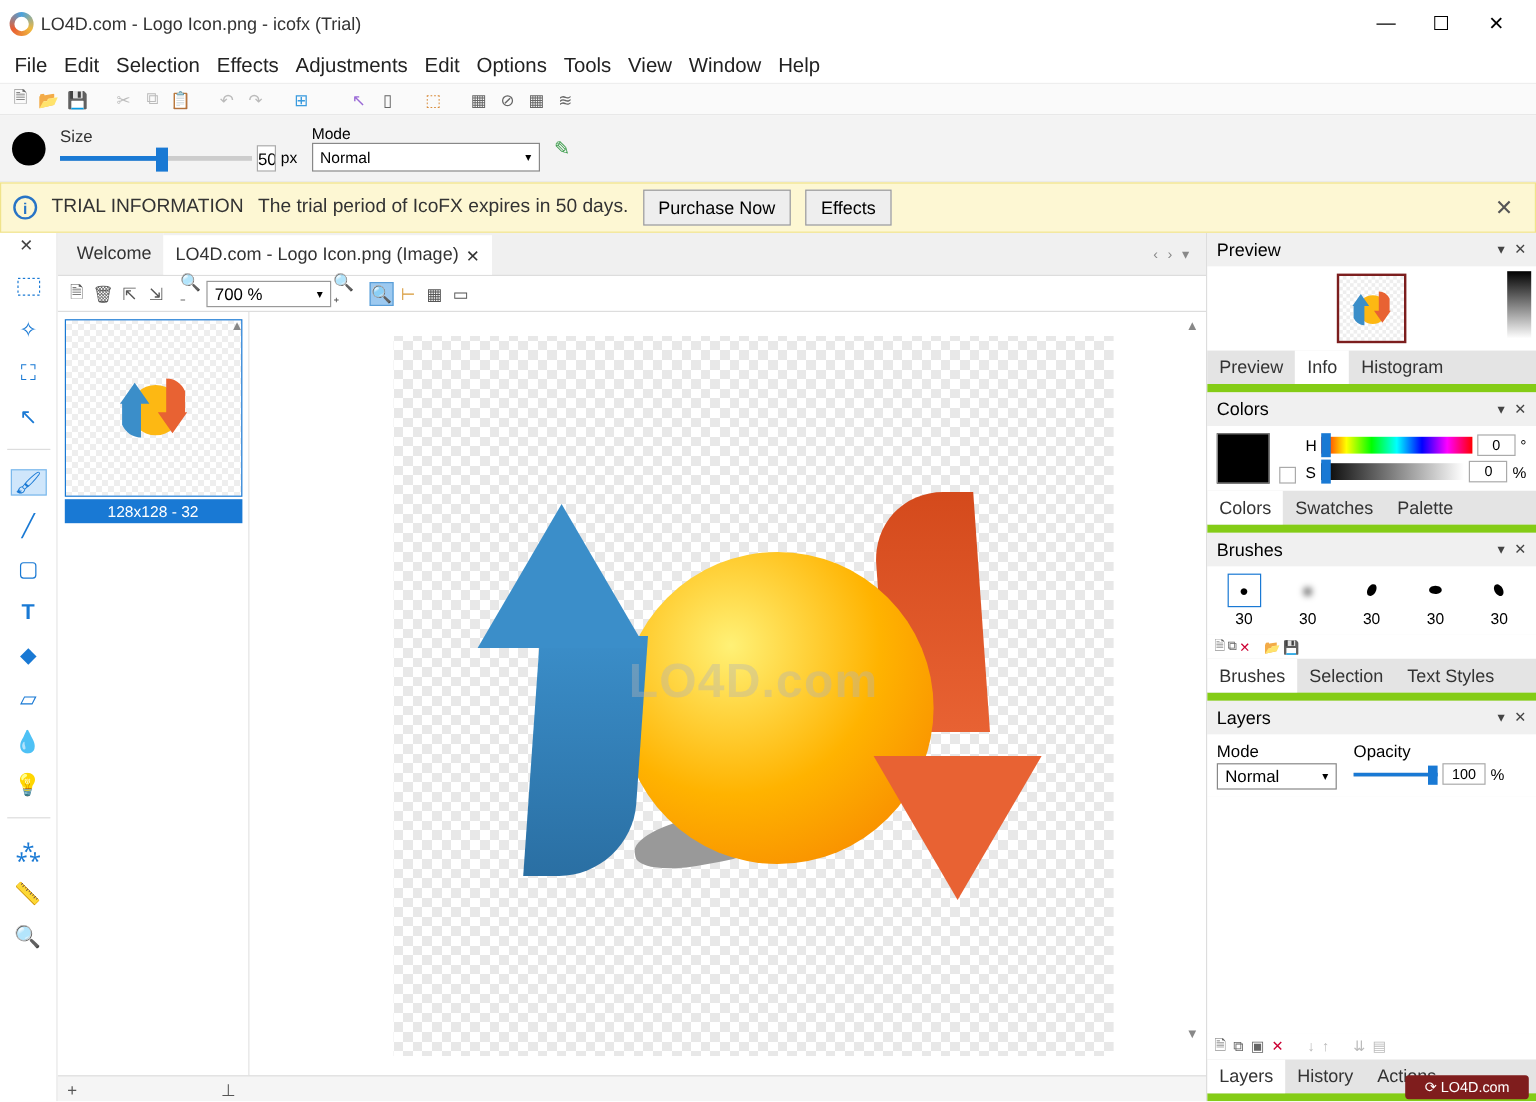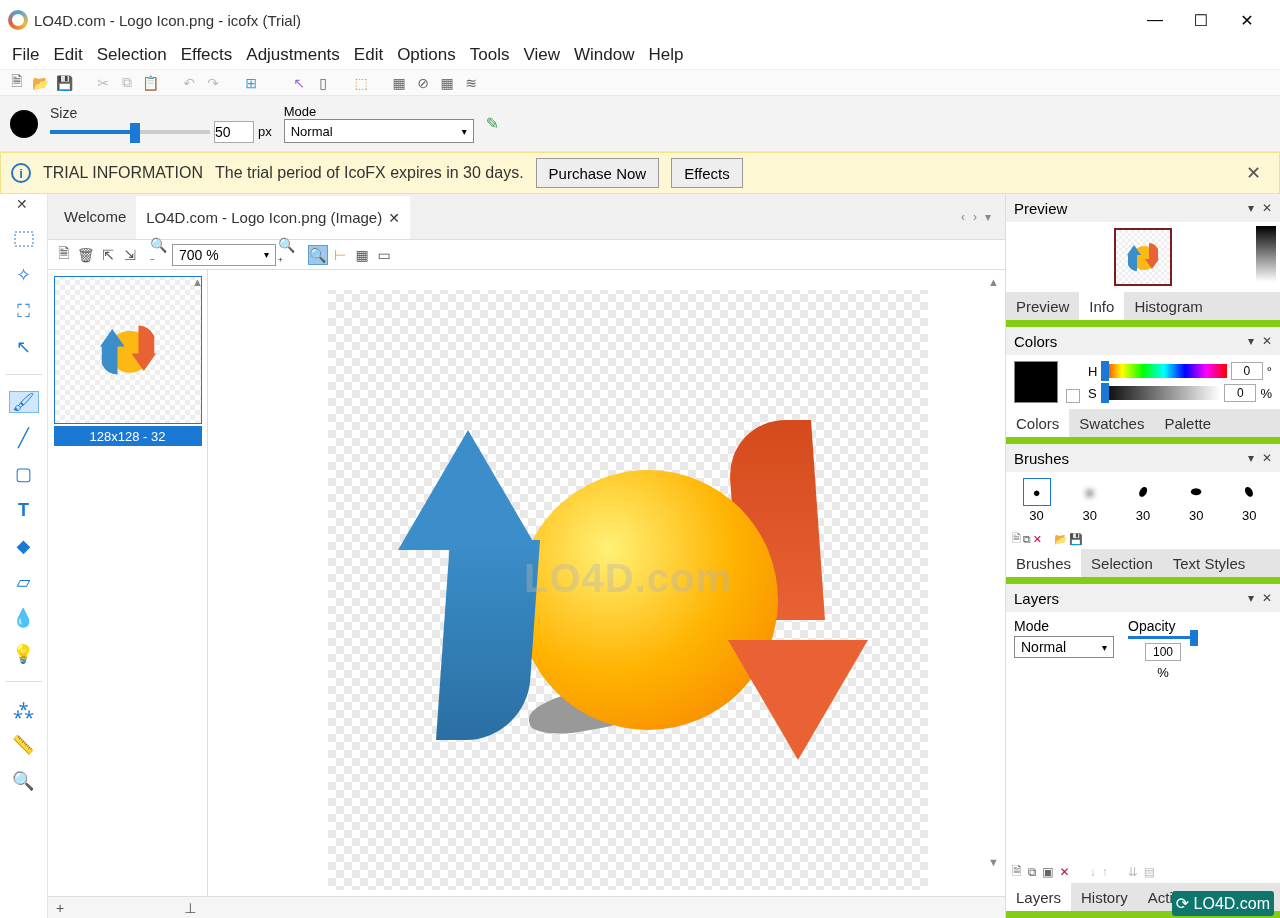--- a/index.html
+++ b/index.html
@@ -23,7 +23,7 @@
 .slider { width: 160px; height: 4px; background: #ccc; position: relative; margin: 8px 0; }
 .slider-fill { position: absolute; left: 0; top: 0; height: 100%; background: #1979d4; }
 .slider-thumb { position: absolute; top: -7px; width: 10px; height: 20px; background: #1979d4; }
-.num-input { width: 40px; height: 22px; border: 1px solid #aaa; text-align: left; font-size: 14px; }
+.num-input { width: 16px; height: 22px; border: 1px solid #aaa; text-align: center; font-size: 14px; }
 .mode-group { display: flex; flex-direction: column; }
 .mode-select { width: 190px; height: 24px; border: 1px solid #888; background: #fff; padding: 0 6px; display: flex; align-items: center; justify-content: space-between; }
 .trialbar { height: 42px; background: #fdf7d3; border: 1px solid #f0e38a; display: flex; align-items: center; padding: 0 10px; gap: 12px; }

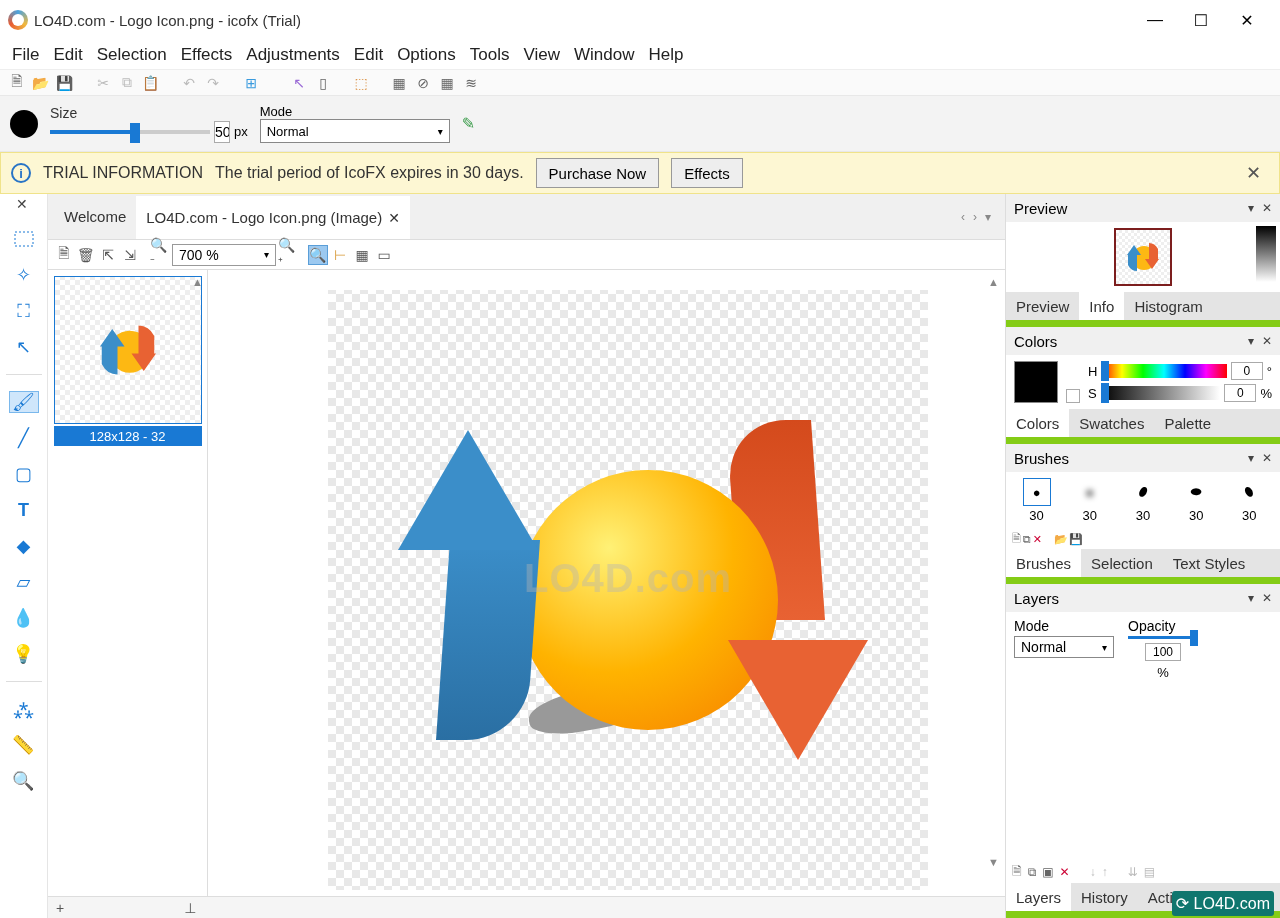--- a/index.html
+++ b/index.html
@@ -176,7 +176,7 @@
 <div class="trialbar">
   <div class="info-icon">i</div>
   <span class="ttl">TRIAL INFORMATION</span>
-  <span class="msg">The trial period of IcoFX expires in 30 days.</span>
+  <span class="msg">The trial period of IcoFX expires in 50 days.</span>
   <button>Purchase Now</button>
   <button>Effects</button>
   <span class="closex">✕</span>

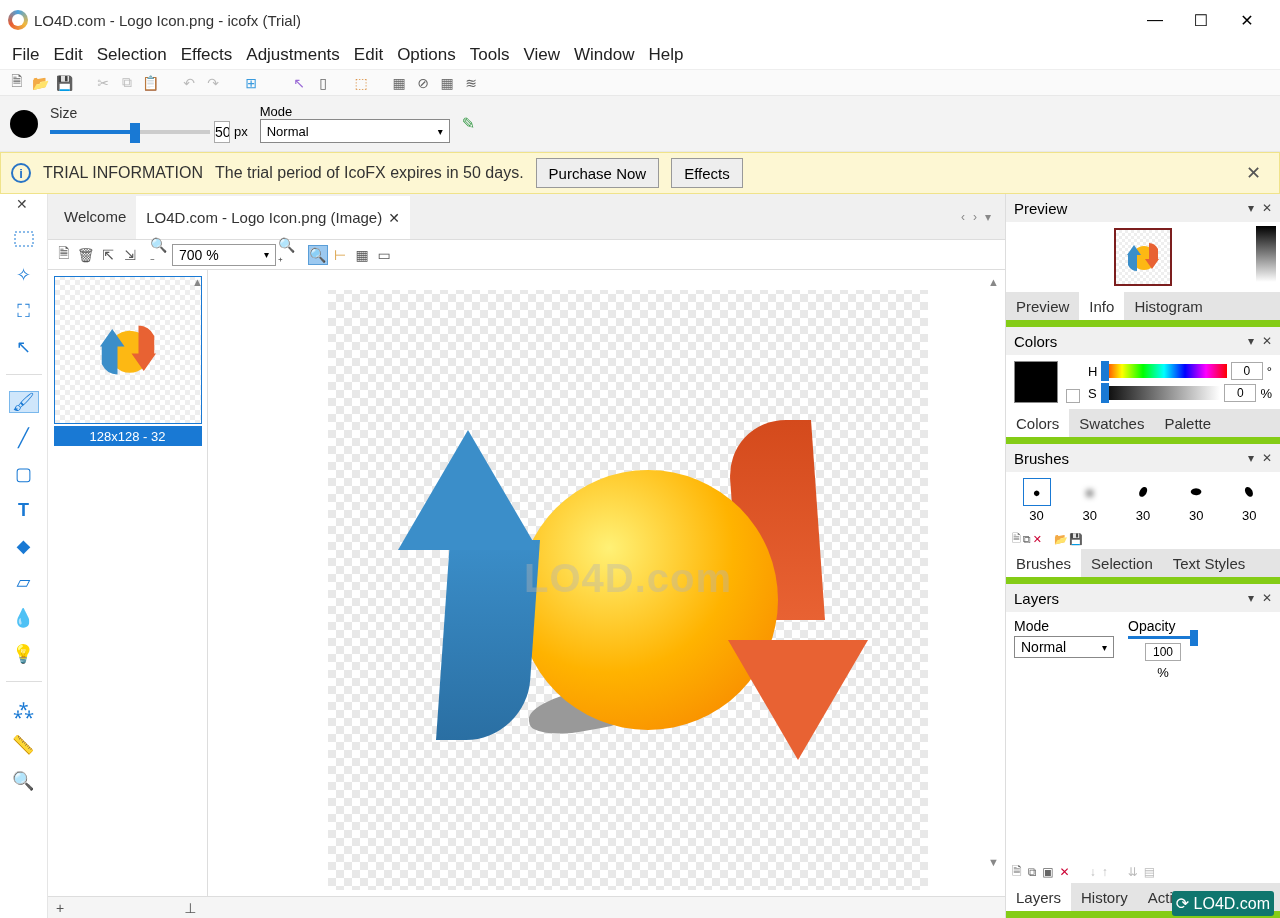--- a/index.html
+++ b/index.html
@@ -39,7 +39,7 @@
 .toolbox .closex-small { position: absolute; top: 2px; left: 16px; font-size: 14px; color: #444; }
 .toolbox .divider { width: 36px; height: 1px; background: #ddd; margin: 2px 0; }
 .centercol { flex: 1; display: flex; flex-direction: column; background: #f5f5f5; overflow: hidden; }
-.tabstrip { height: 46px; background: #f0f0f0; display: flex; align-items: center; padding: 0 6px; border-bottom: 1px solid #ddd; font-size: 15px; color: #333; }
+.tabstrip { height: 36px; background: #f0f0f0; display: flex; align-items: center; padding: 0 6px; border-bottom: 1px solid #ddd; font-size: 15px; color: #333; }
 .tabstrip .tab { height: 100%; display: flex; align-items: center; padding: 0 10px; gap: 6px; }
 .tabstrip .tab.active { background: #fff; border-top: 2px solid #f0f0f0; }
 .tabstrip .nav { margin-left: auto; display: flex; gap: 8px; color: #888; padding-right: 8px; font-size: 12px; }

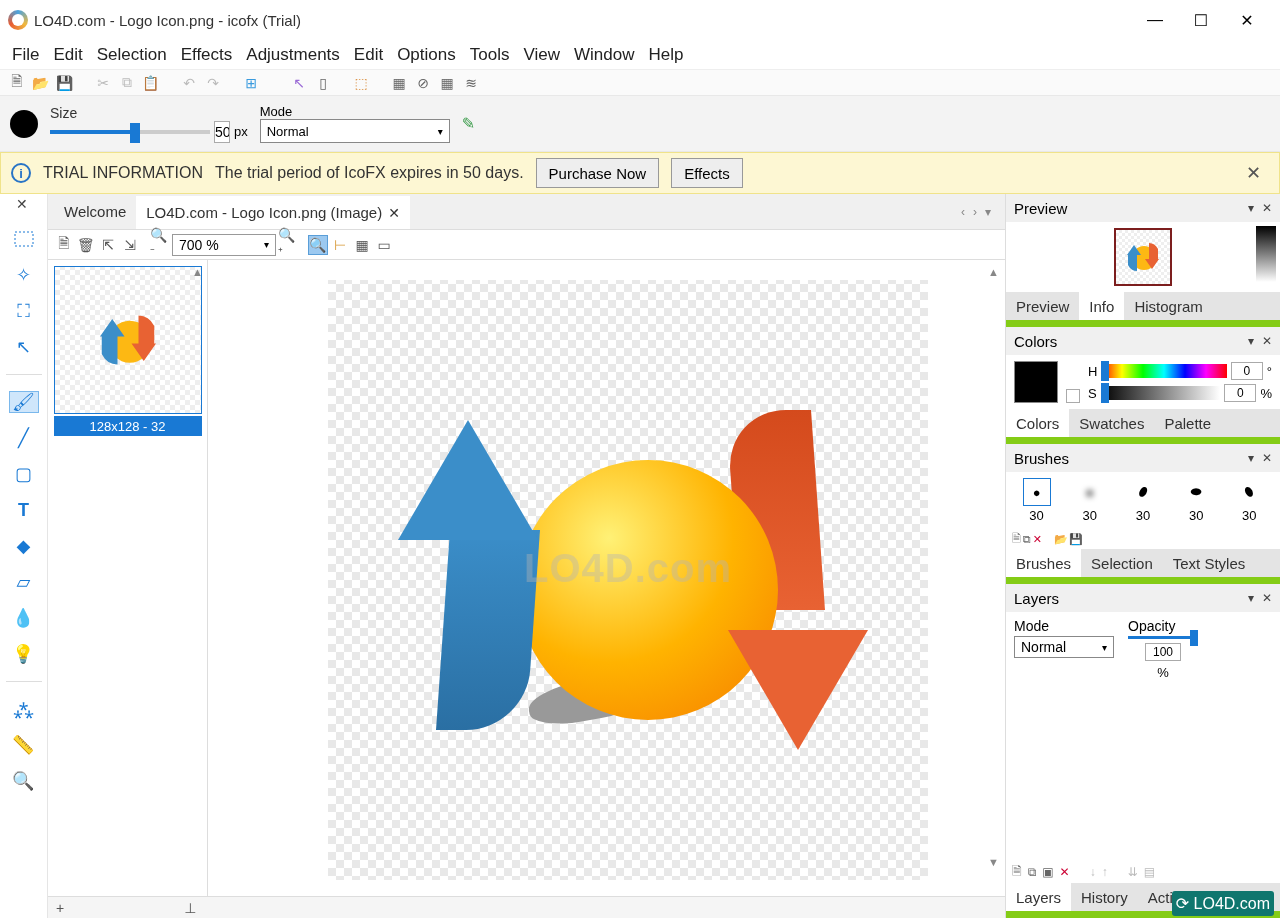--- a/index.html
+++ b/index.html
@@ -86,7 +86,7 @@
 .layers-body { background: #fff; padding: 6px 8px; display: flex; gap: 14px; }
 .layers-body .col { display: flex; flex-direction: column; gap: 2px; }
 .mode-sel { width: 100px; height: 22px; border: 1px solid #888; display: flex; align-items: center; justify-content: space-between; padding: 0 6px; font-size: 14px; background: #fff; }
-.oprow { display: flex; align-items: center; gap: 4px; flex-direction: column; }
+.oprow { display: flex; align-items: center; gap: 4px; }
 .slider-sm { width: 70px; height: 3px; background: #ccc; position: relative; }
 .slider-sm-fill { position: absolute; left: 0; top: 0; height: 100%; width: 100%; background: #1979d4; }
 .slider-sm-t { position: absolute; right: 0; top: -6px; width: 8px; height: 16px; background: #1979d4; }

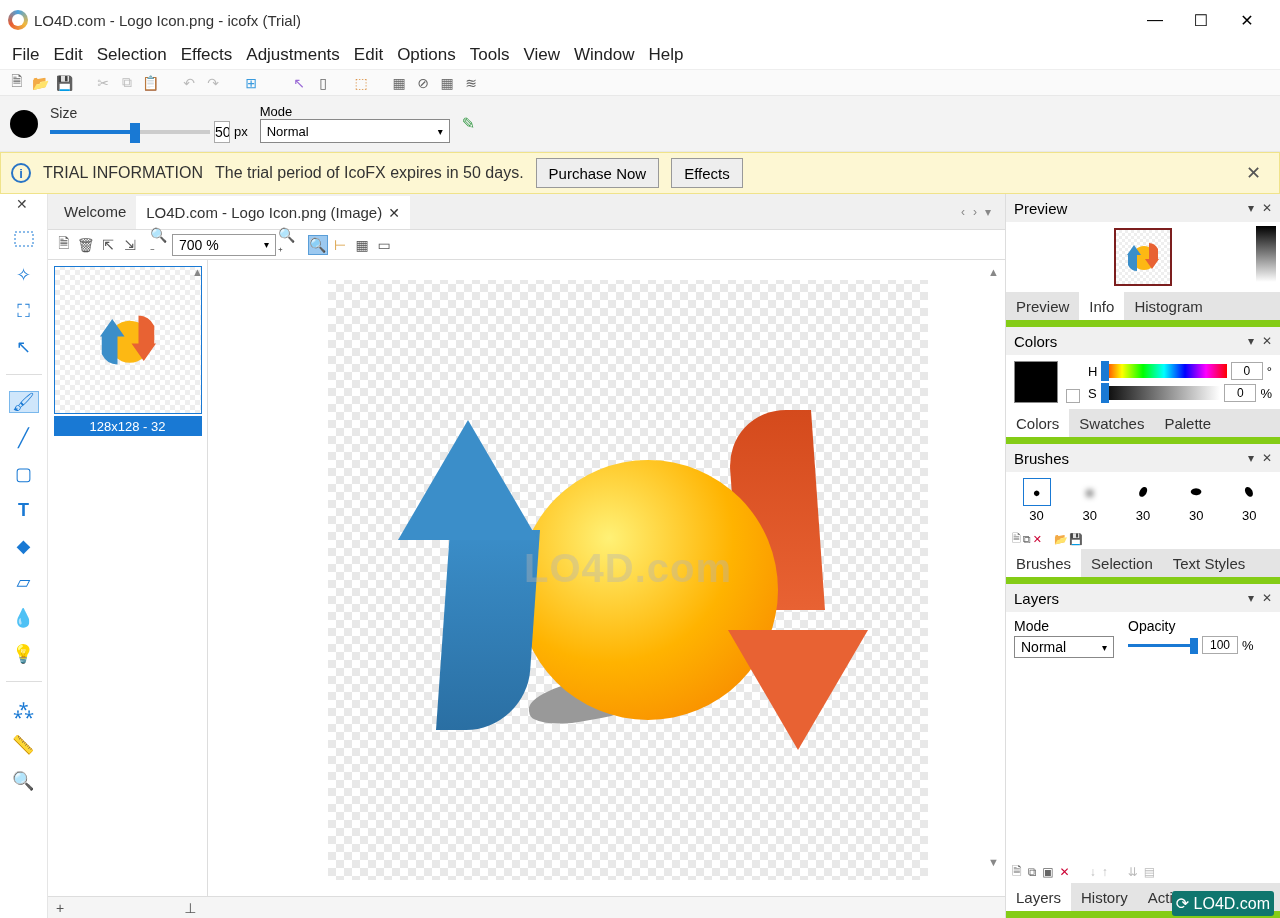--- a/index.html
+++ b/index.html
@@ -95,7 +95,7 @@
 .layer-row .eye { margin-left: auto; font-size: 18px; }
 .layer-icons { height: 22px; background: #fff; display: flex; align-items: center; padding: 0 6px; gap: 6px; font-size: 12px; color: #666; }
 .statusbar { height: 22px; background: #f5f5f5; border-top: 1px solid #ddd; display: flex; align-items: center; padding: 0 8px; gap: 120px; font-size: 14px; color: #555; }
-.branding { position: absolute; right: 6px; bottom: 2px; background: #0f766e; color: #fff; font-size: 16px; padding: 3px 4px; border-radius: 3px; }
+.branding { position: absolute; right: 6px; bottom: 2px; background: #7f1d1d; color: #fff; font-size: 12px; padding: 3px 16px; border-radius: 3px; }
 svg { display: block; }
 </style>
 </head>

